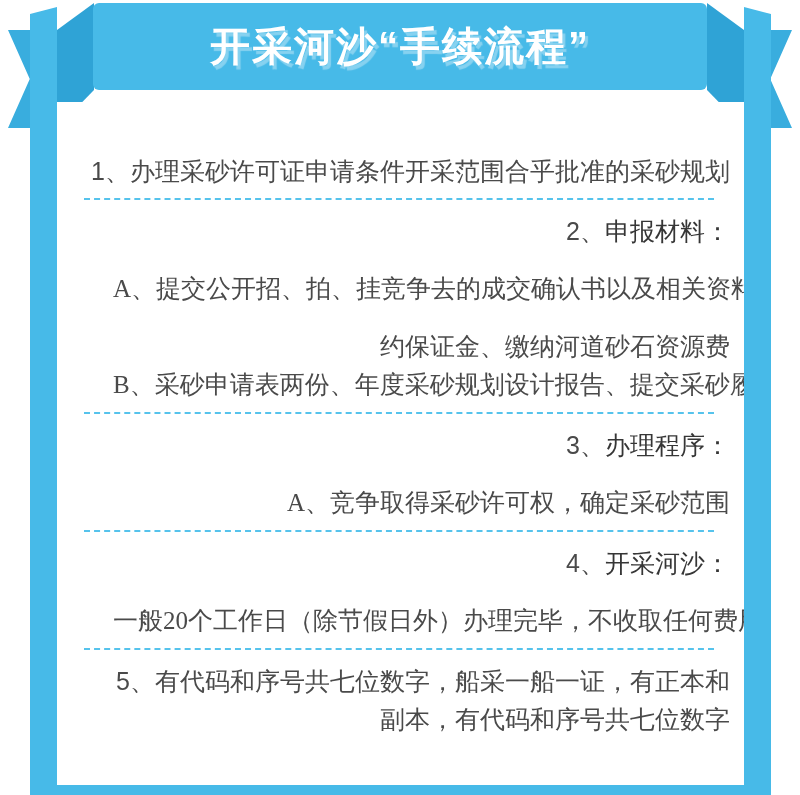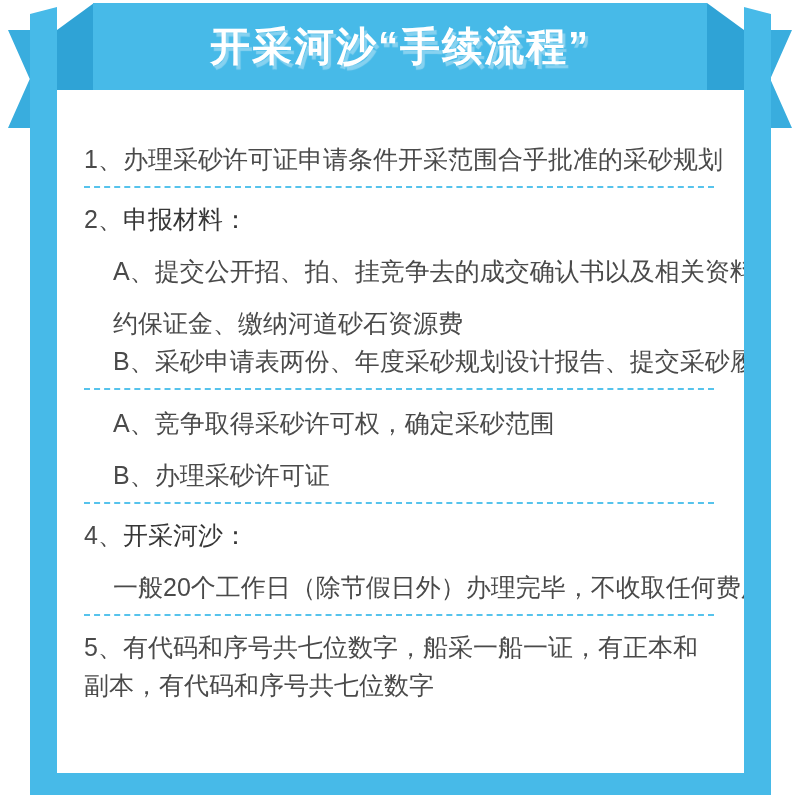--- a/index.html
+++ b/index.html
@@ -40,7 +40,7 @@
   .banner {
     position:absolute; left:93px; top:3px; width:614px; height:87px;
     background: var(--ribbon,#47BAE8);
-    display:flex; align-items:center; justify-content:center;
+    display:flex; align-items:center; justify-content:center;border-radius:6px;
   }
   .banner h1 {
     margin:0;

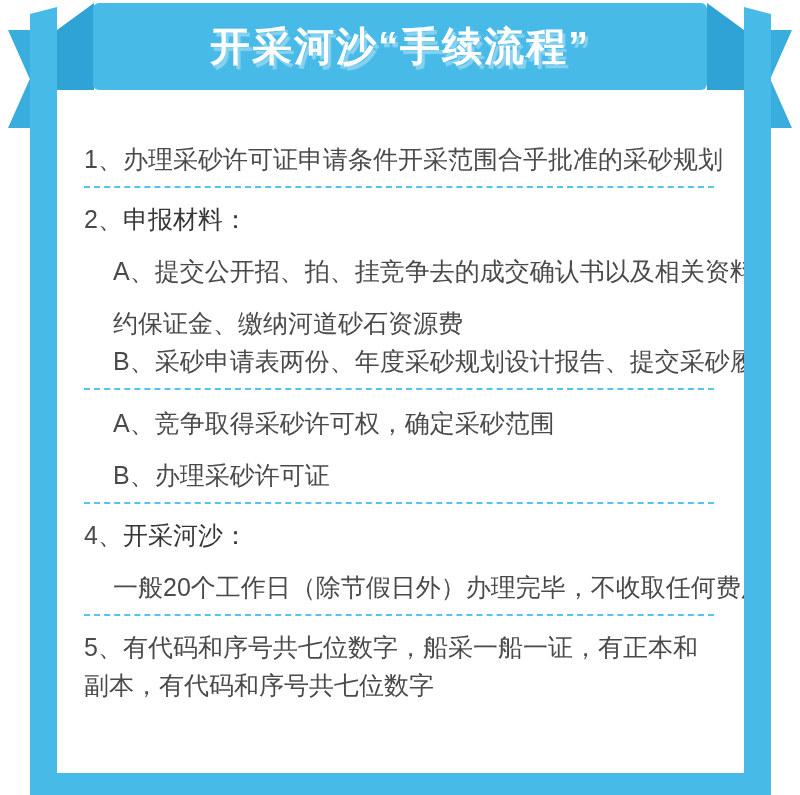--- a/index.html
+++ b/index.html
@@ -51,10 +51,11 @@
 
   
   .card {
-    position:absolute; left:57px; top:90px; width:687px; height:683px;
+    position:absolute; left:57px; top:102px; width:687px; height:683px;
     background: var(--card-bg,#fff);
     padding:50px 14px 0 27px; box-sizing:border-box;
     overflow:hidden;
+    text-align:right;
   }
   .line {
     margin:0; white-space:nowrap;

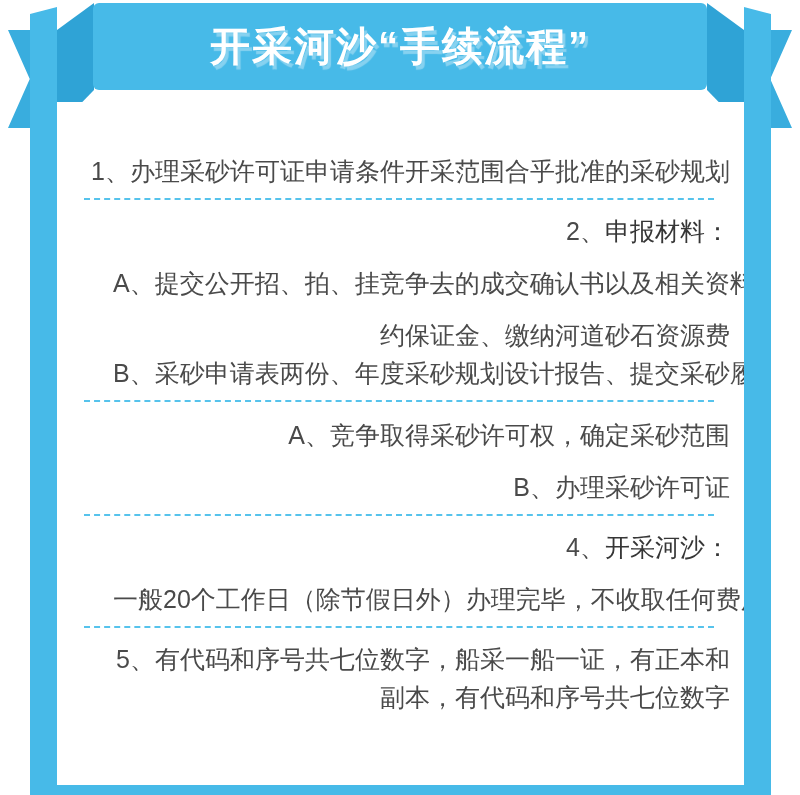--- a/index.html
+++ b/index.html
@@ -63,7 +63,7 @@
     color: var(--text,#4a4a4a);
   }
   .line .strong { font-weight:normal; color: var(--text-strong,#363636); }
-  .item { margin-top:14px; margin-left:29px; }
+  .item { margin-top:20px; margin-left:29px;font-family:Liberation Serif, serif; }
   .item .line { margin-left:0; }
   .divider {
     width:630px; height:0;

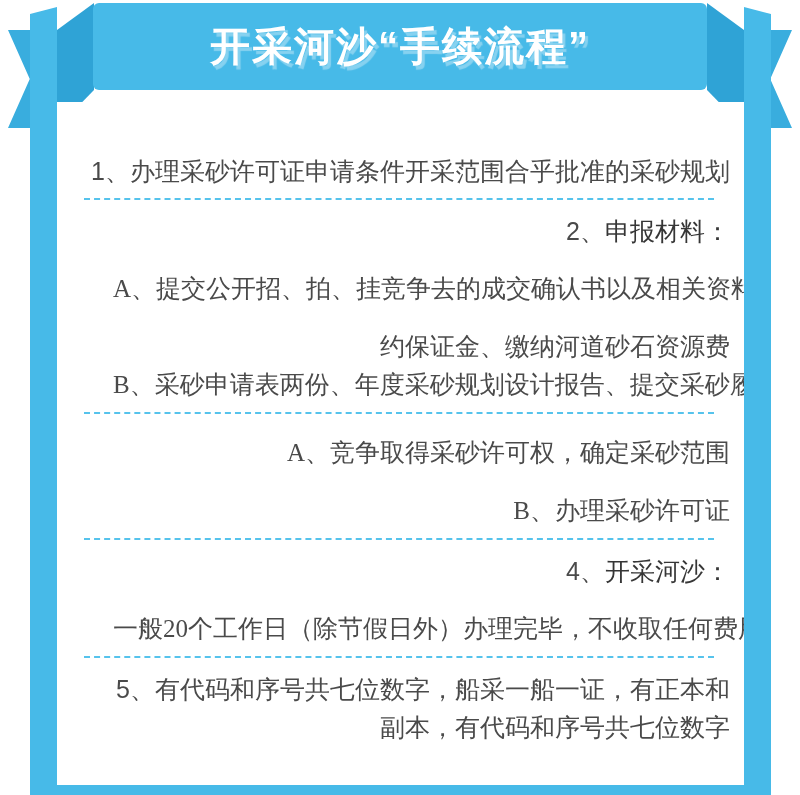--- a/index.html
+++ b/index.html
@@ -105,6 +105,7 @@
       </div>
       <div class="divider"></div>
       <div class="section">
+        <p class="line heading"><span>3、</span><span class="strong">办理程序：</span></p>
         <div class="item">
           <p class="line">A、竞争取得采砂许可权，确定采砂范围</p>
         </div>

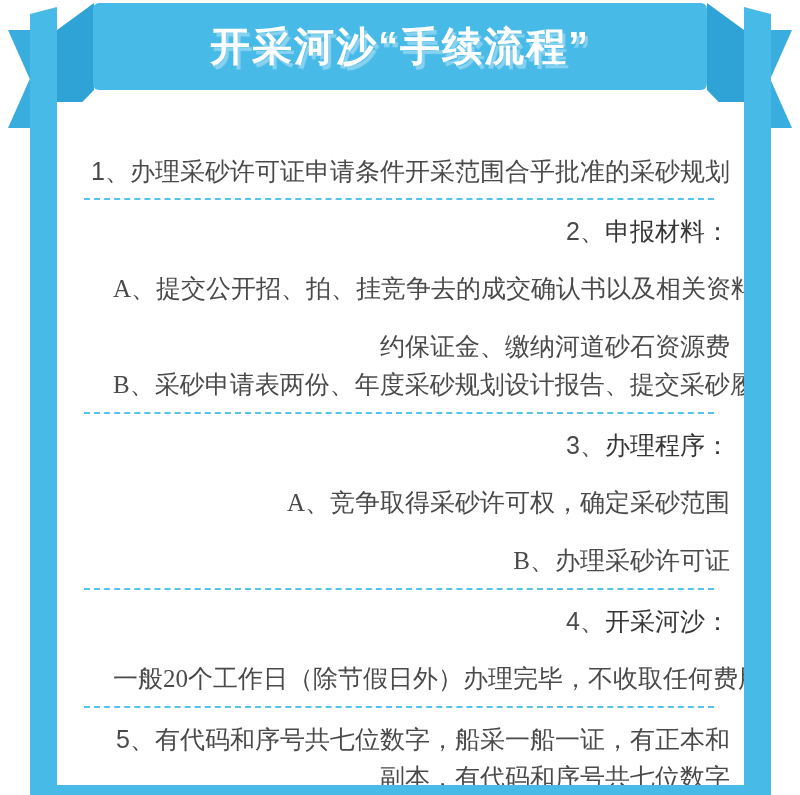--- a/index.html
+++ b/index.html
@@ -109,9 +109,6 @@
         <div class="item">
           <p class="line">A、竞争取得采砂许可权，确定采砂范围</p>
         </div>
-        <div class="item">
-          <p class="line">B、办理采砂许可证</p>
-        </div>
       </div>
       <div class="divider"></div>
       <div class="section">

